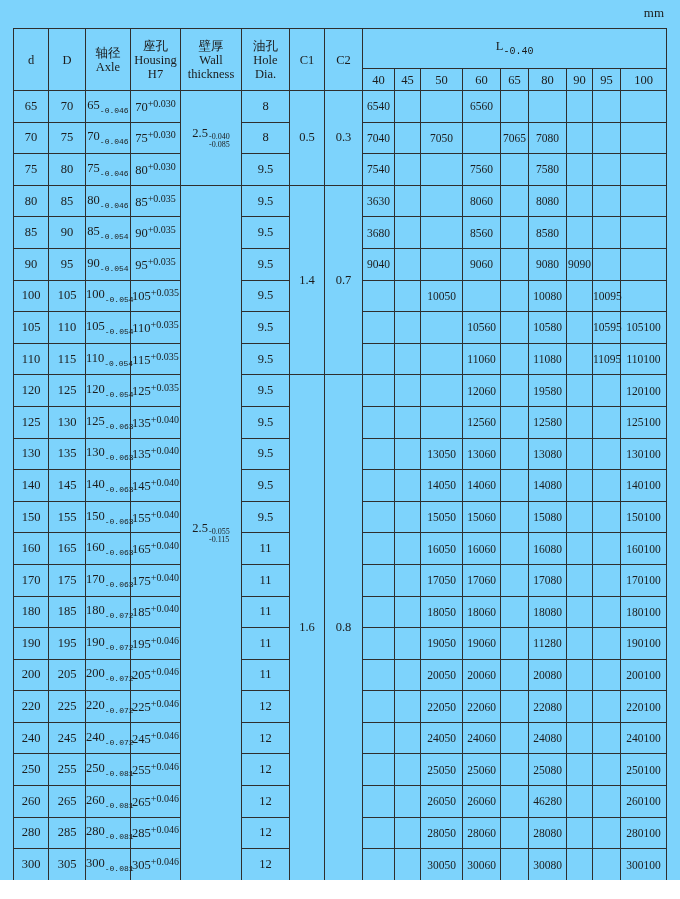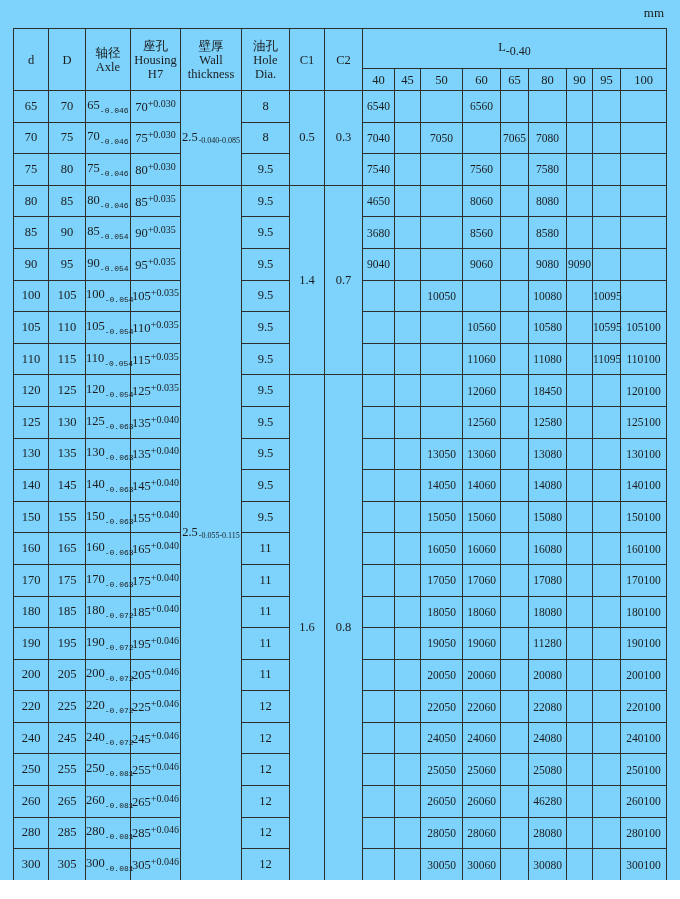--- a/index.html
+++ b/index.html
@@ -30,7 +30,7 @@
     display:inline-flex;flex-direction:row;align-items:flex-start;
     font-size:8px;line-height:8.5px;vertical-align:-2px;margin-left:1px;text-align:left;
   }
-  .lhead-sub{font-size:12px;vertical-align:-4px;}
+  .lhead-sub{font-size:10px;vertical-align:-4px;font-family:Liberation Mono, monospace;}
 </style>
 </head>
 <body>

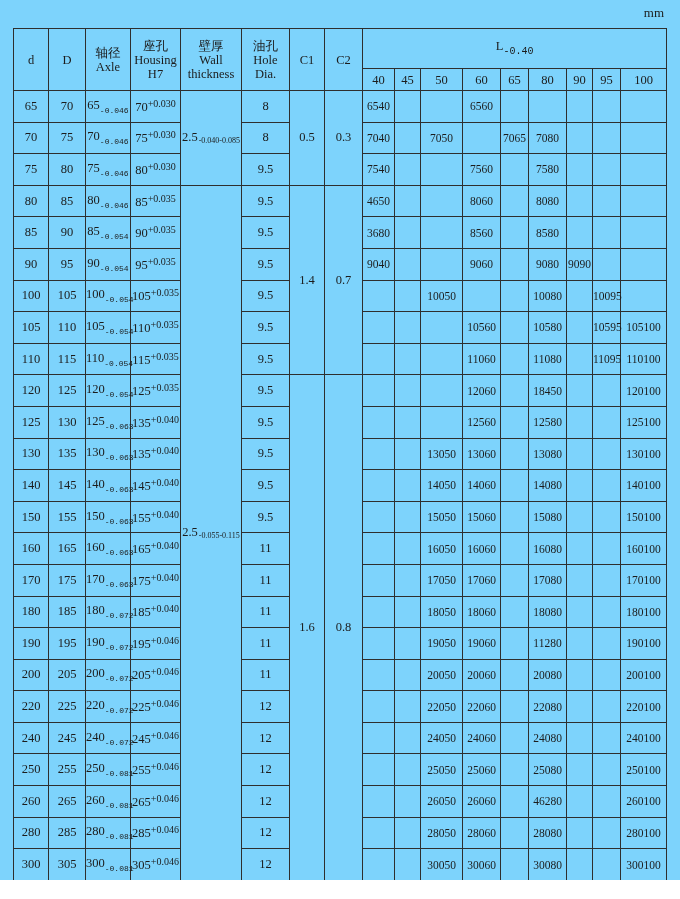--- a/index.html
+++ b/index.html
@@ -27,7 +27,7 @@
   .tsub{font-size:8px;vertical-align:-4px;font-family:Liberation Mono, monospace;}
   .tsup{font-size:10px;vertical-align:4px;}
   .wstack{
-    display:inline-flex;flex-direction:row;align-items:flex-start;
+    display:inline-flex;flex-direction:column;align-items:flex-start;
     font-size:8px;line-height:8.5px;vertical-align:-2px;margin-left:1px;text-align:left;
   }
   .lhead-sub{font-size:10px;vertical-align:-4px;font-family:Liberation Mono, monospace;}

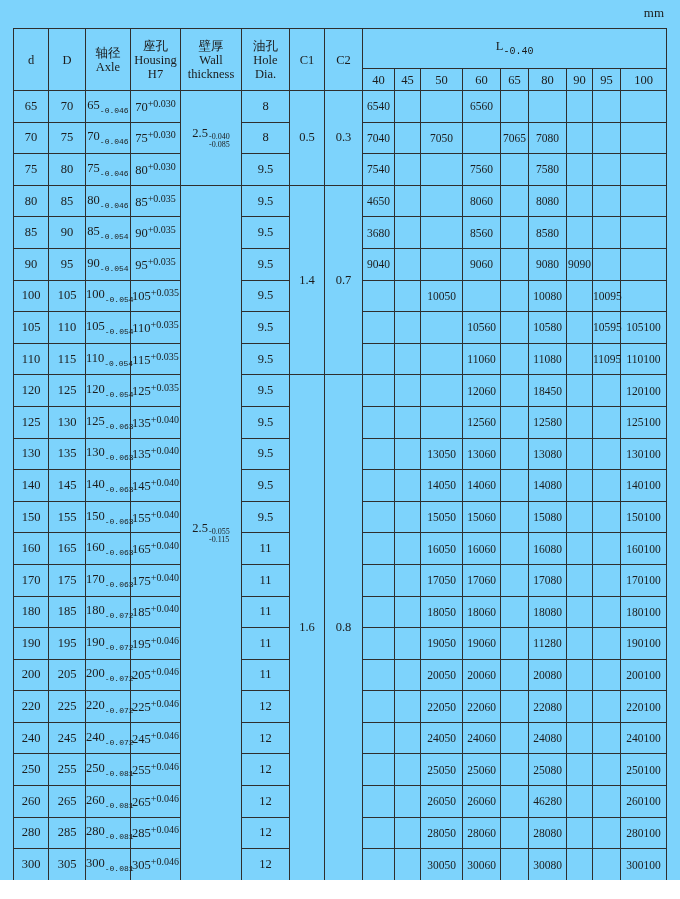--- a/index.html
+++ b/index.html
@@ -166,7 +166,7 @@
           <td>9.5</td>
           <td rowspan="6">1.4</td>
           <td rowspan="6">0.7</td>
-          <td class="lcell">4650</td>
+          <td class="lcell">3630</td>
           <td class="lcell"></td>
           <td class="lcell"></td>
           <td class="lcell">8060</td>

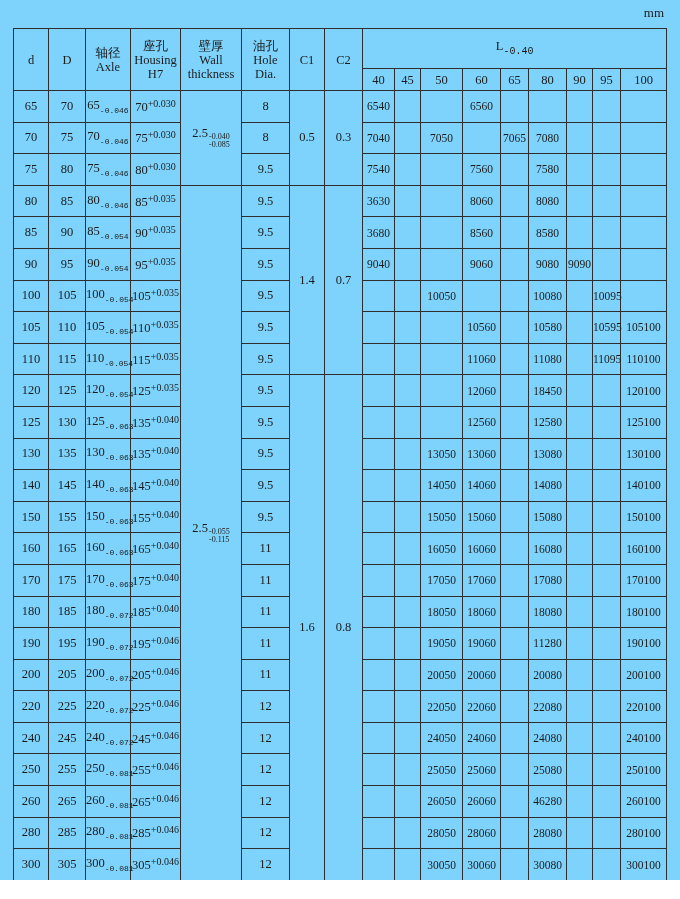--- a/index.html
+++ b/index.html
@@ -269,7 +269,7 @@
           <td class="lcell"></td>
           <td class="lcell">12060</td>
           <td class="lcell"></td>
-          <td class="lcell">18450</td>
+          <td class="lcell">19580</td>
           <td class="lcell"></td>
           <td class="lcell"></td>
           <td class="lcell">120100</td>

